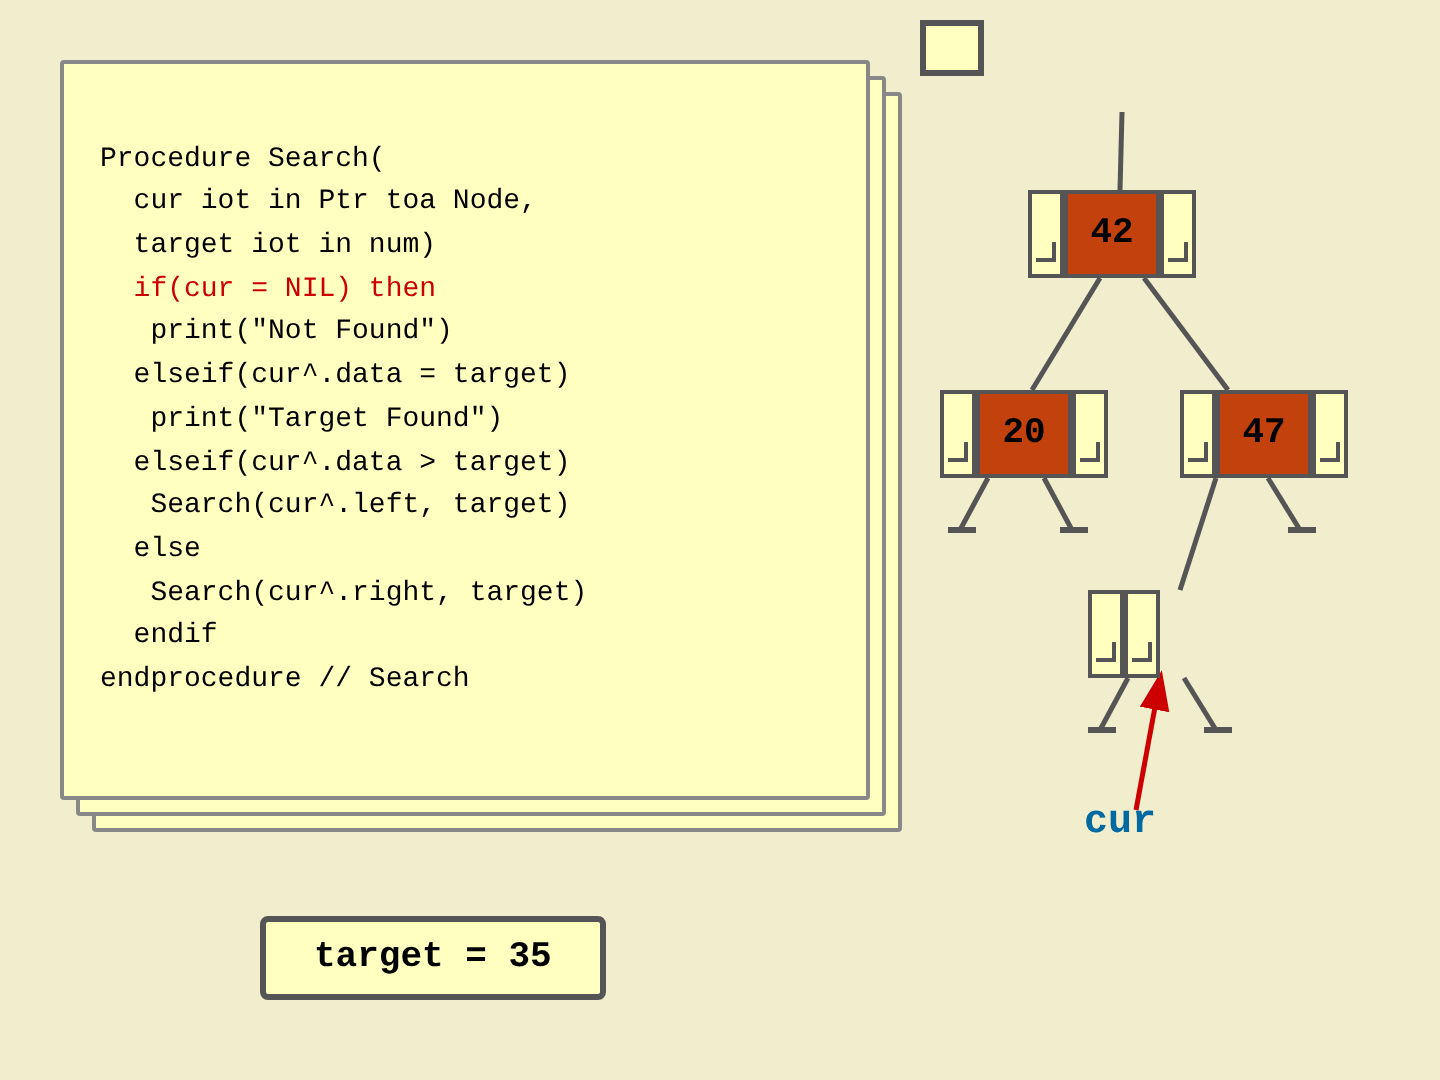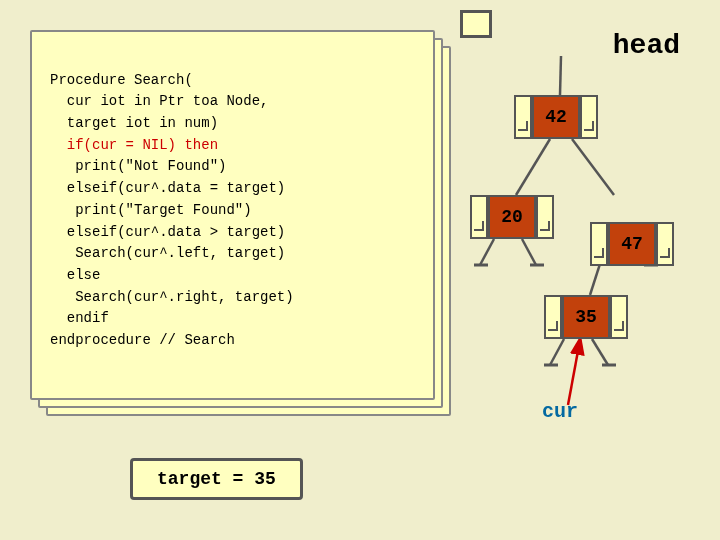--- a/index.html
+++ b/index.html
@@ -162,7 +162,6 @@
 
 <div class="tree-area">
 
-  <div class="head-label">head</div>
 
   <svg class="tree-svg">
 

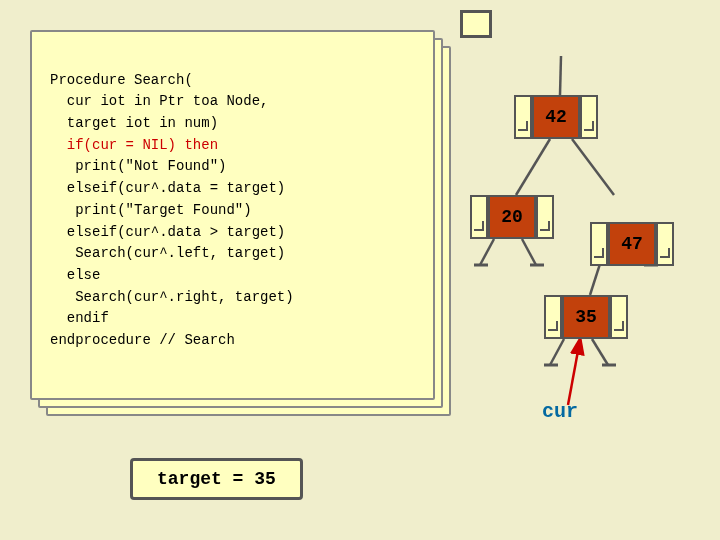--- a/index.html
+++ b/index.html
@@ -210,7 +210,7 @@
     <div class="ptr-cell"></div>
   </div>
 
-  <div class="node-with-ptrs" style="position:absolute; top:185px; left:130px;margin-top:27px;">
+  <div class="node-with-ptrs" style="position:absolute; top:185px; left:130px;">
     <div class="ptr-cell"></div>
     <div class="val-cell">47</div>
     <div class="ptr-cell"></div>

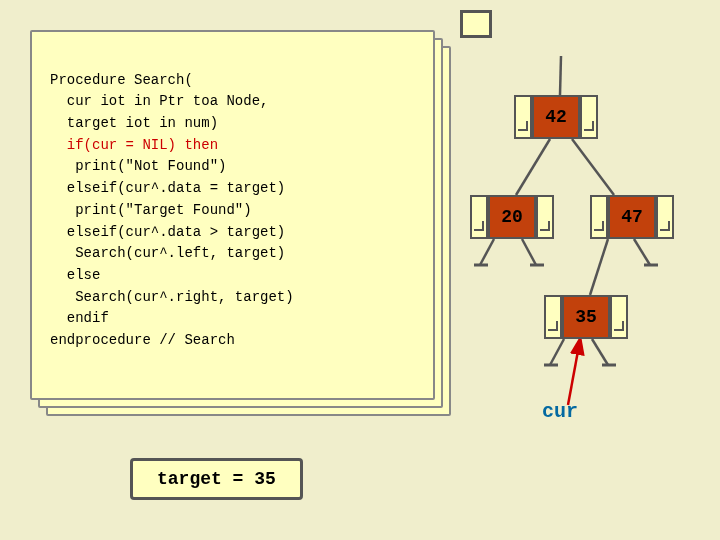--- a/index.html
+++ b/index.html
@@ -218,7 +218,6 @@
 
   <div class="node-with-ptrs" style="position:absolute; top:285px; left:84px;">
     <div class="ptr-cell"></div>
-    <div class="val-cell">35</div>
     <div class="ptr-cell"></div>
   </div>
 

